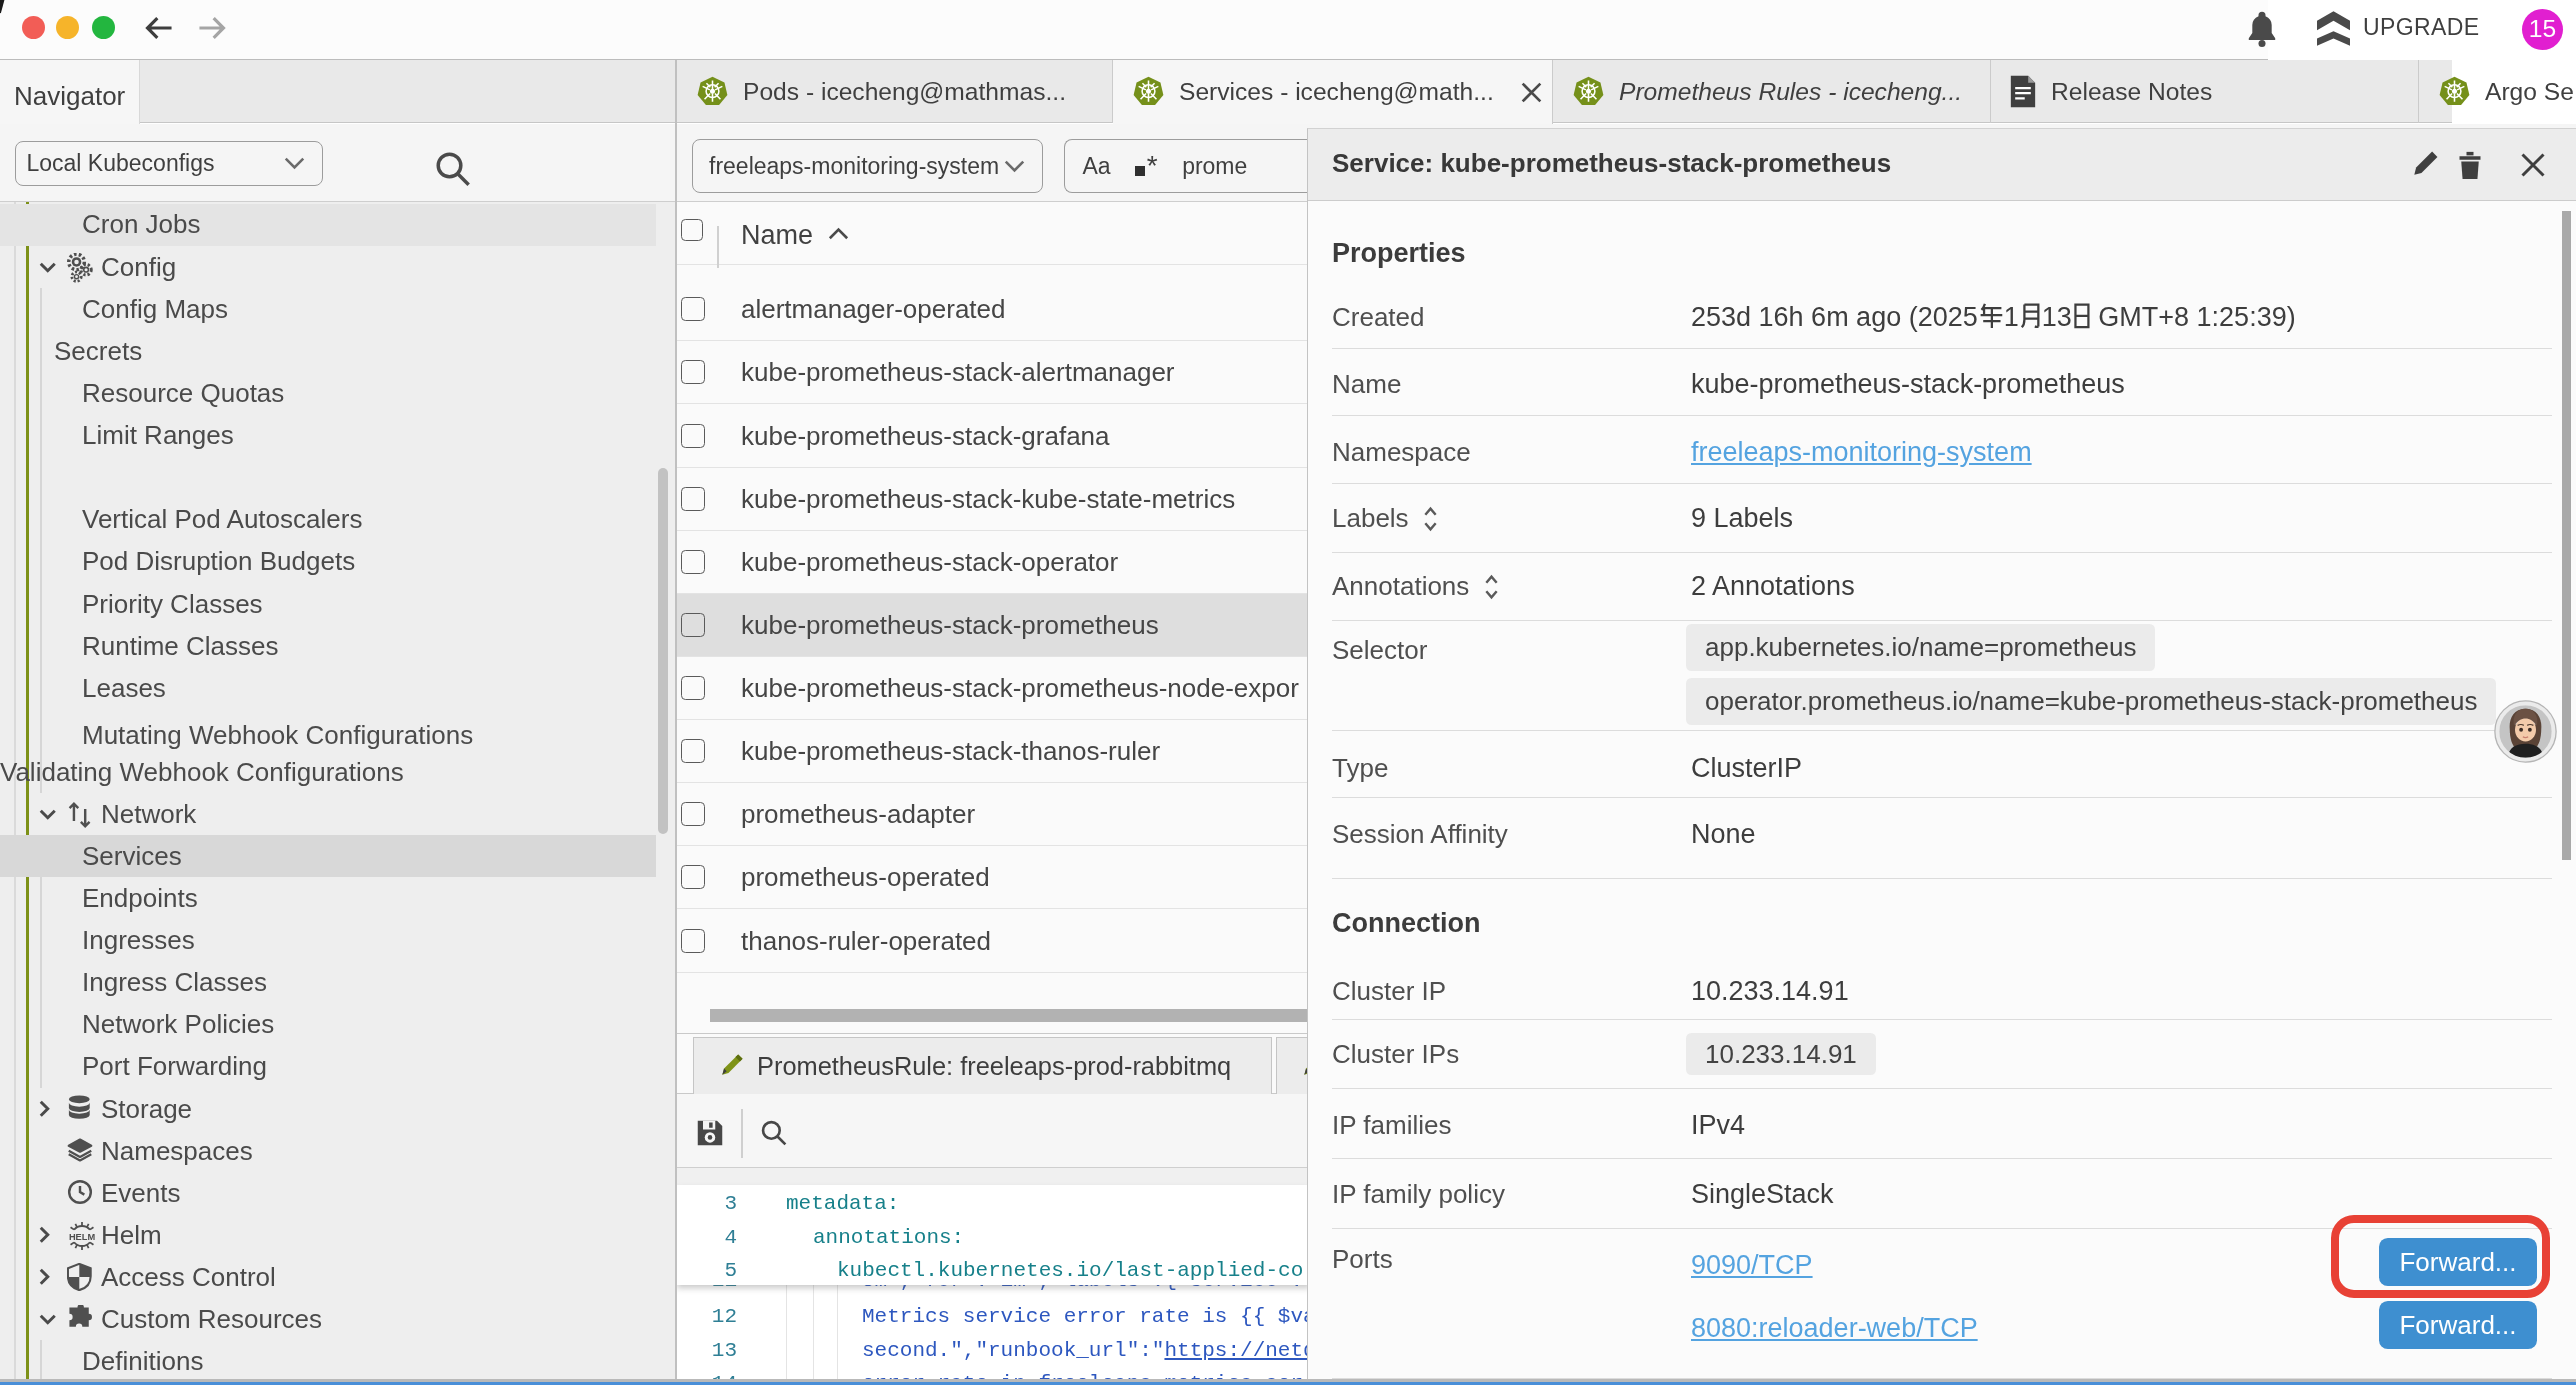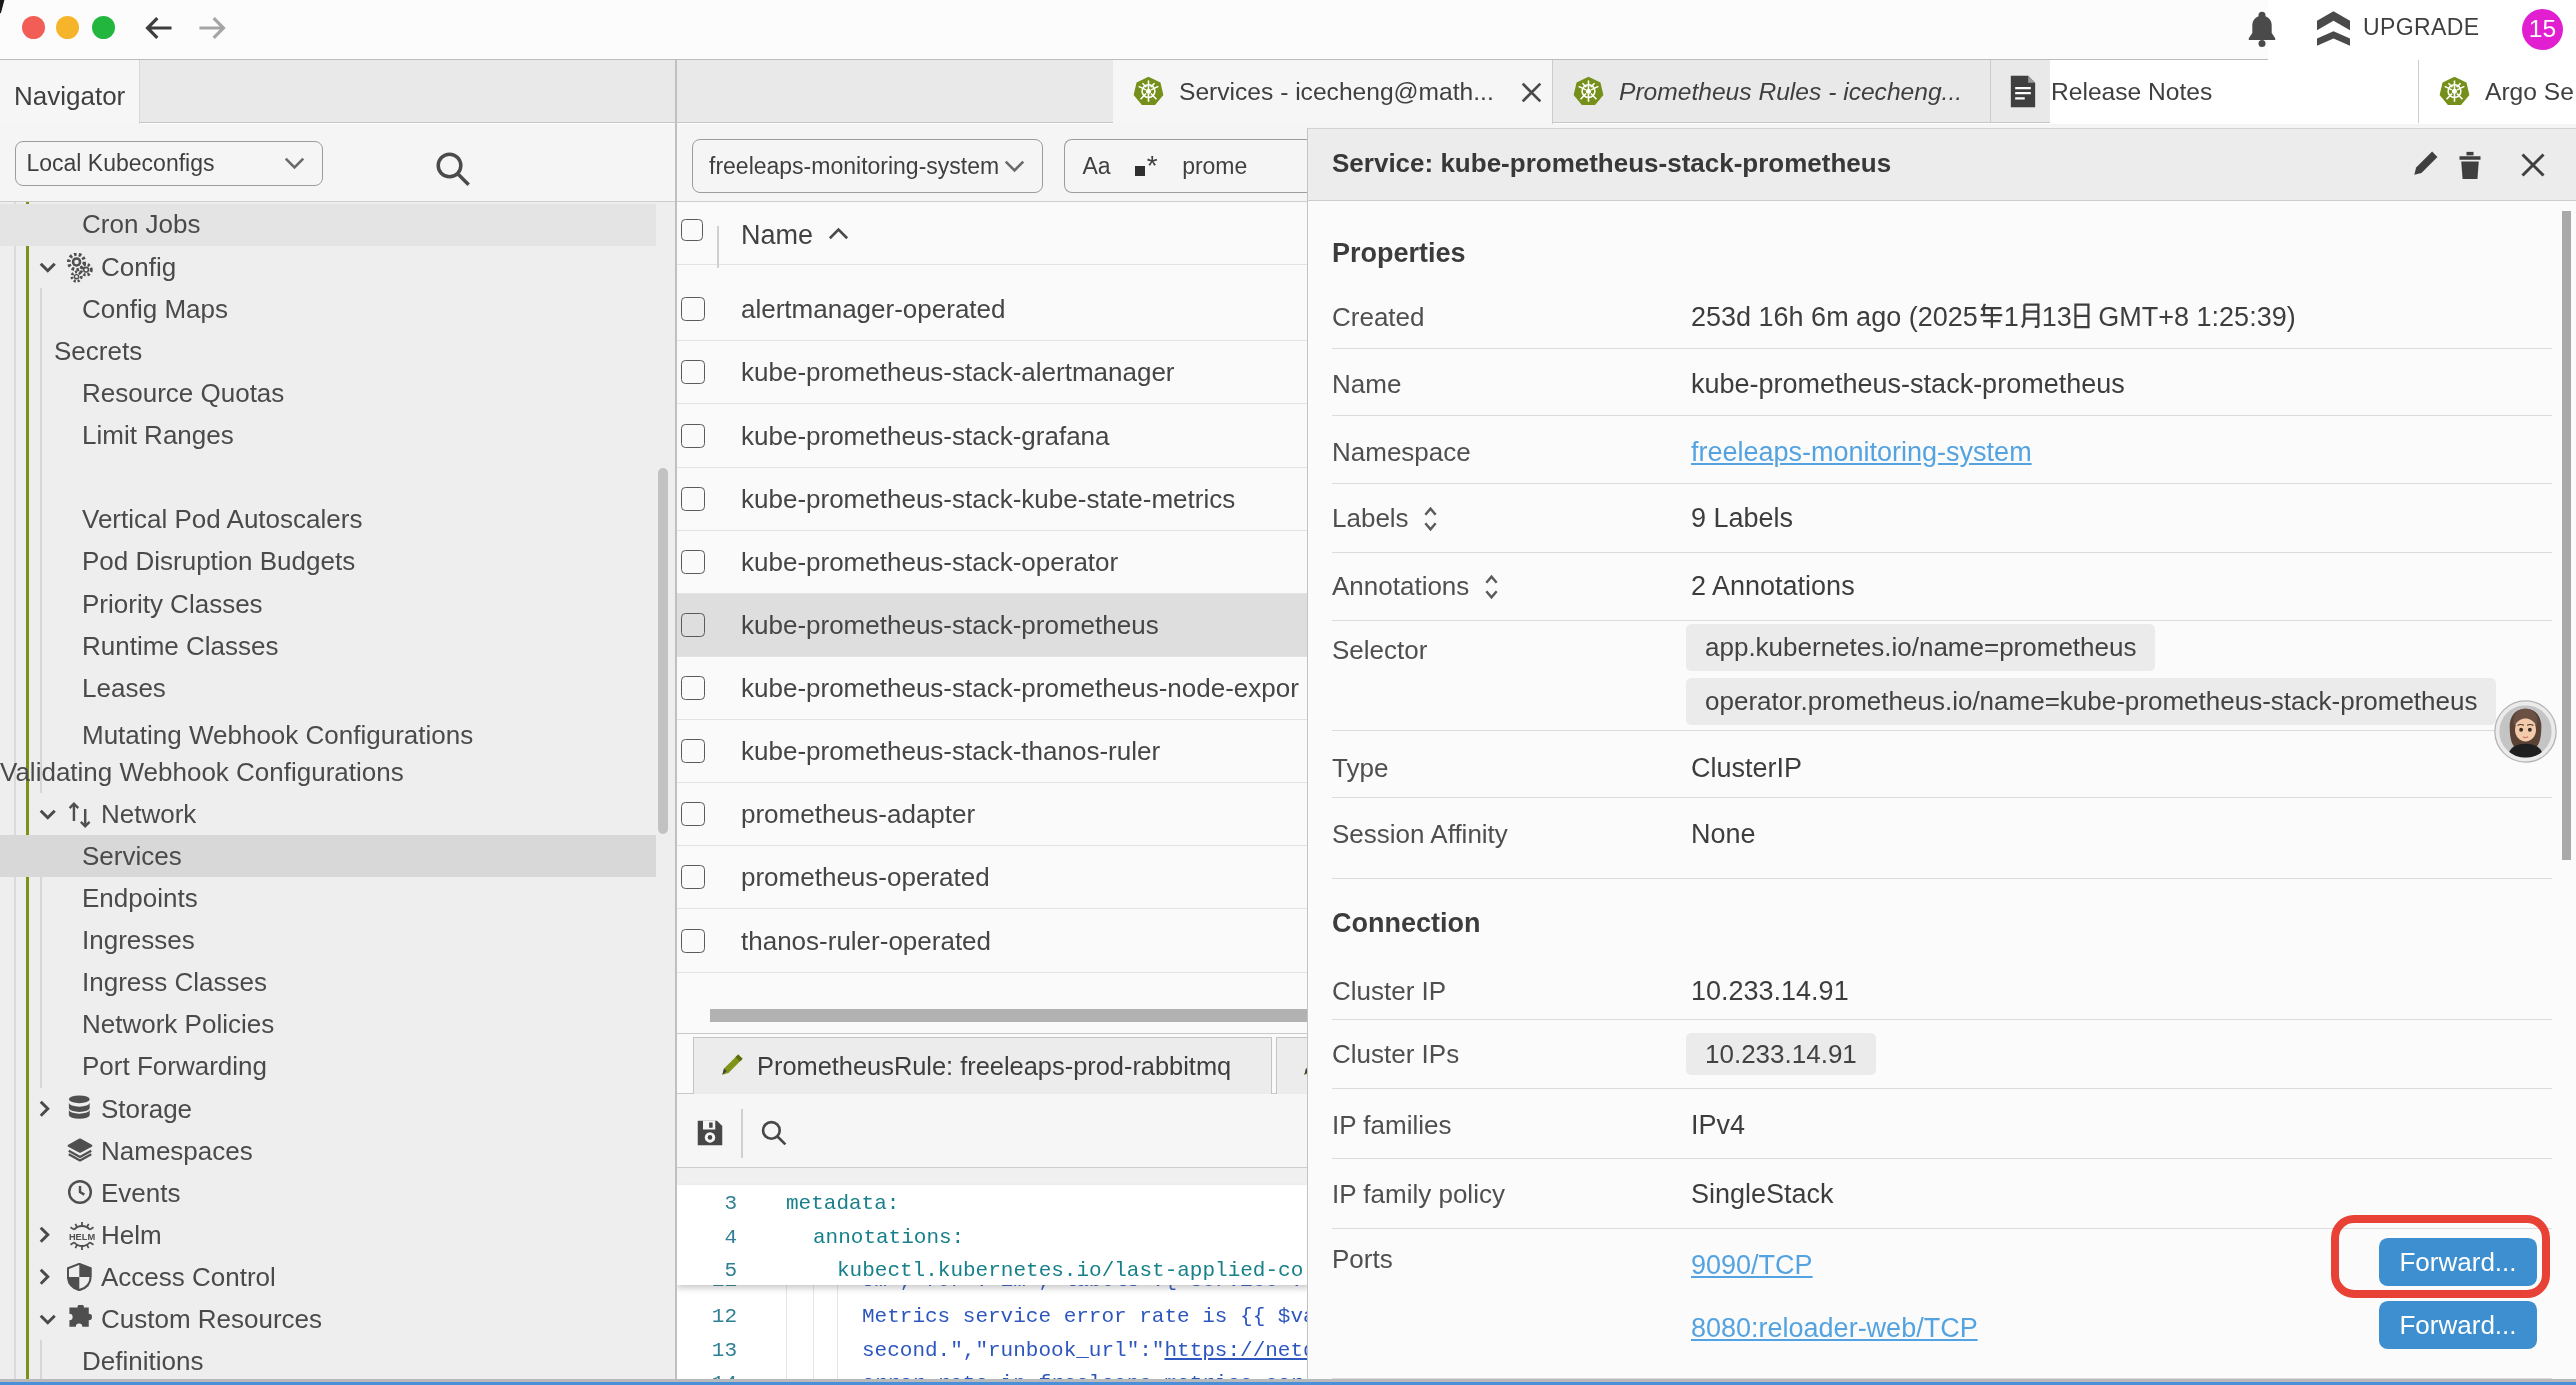--- a/index.html
+++ b/index.html
@@ -10,7 +10,7 @@
 #topbar{left:0;top:0;width:2268px;height:60px;background:#fcfcfc;border-bottom:1.8px solid #bcbcbc}
 .tl{border-radius:50%;top:16px;width:23px;height:23px}
 
-#tabbar{left:0;top:60px;width:2050px;height:63px;background:#e9e9e9;border-bottom:0.9px solid #c6c6c6}
+#tabbar{left:0;top:60px;width:2452px;height:63px;background:#e9e9e9;border-bottom:0.9px solid #c6c6c6}
 .tab{top:0;height:63px;display:flex;align-items:center;font-size:24.6px;color:#3f3f3f;border-right:0.9px solid #cbcbcb;white-space:nowrap;overflow:hidden}
 .tab.active{background:#f6f6f6;height:64px;z-index:2}
 .tab .k8s{margin:0 14px 0 19px}

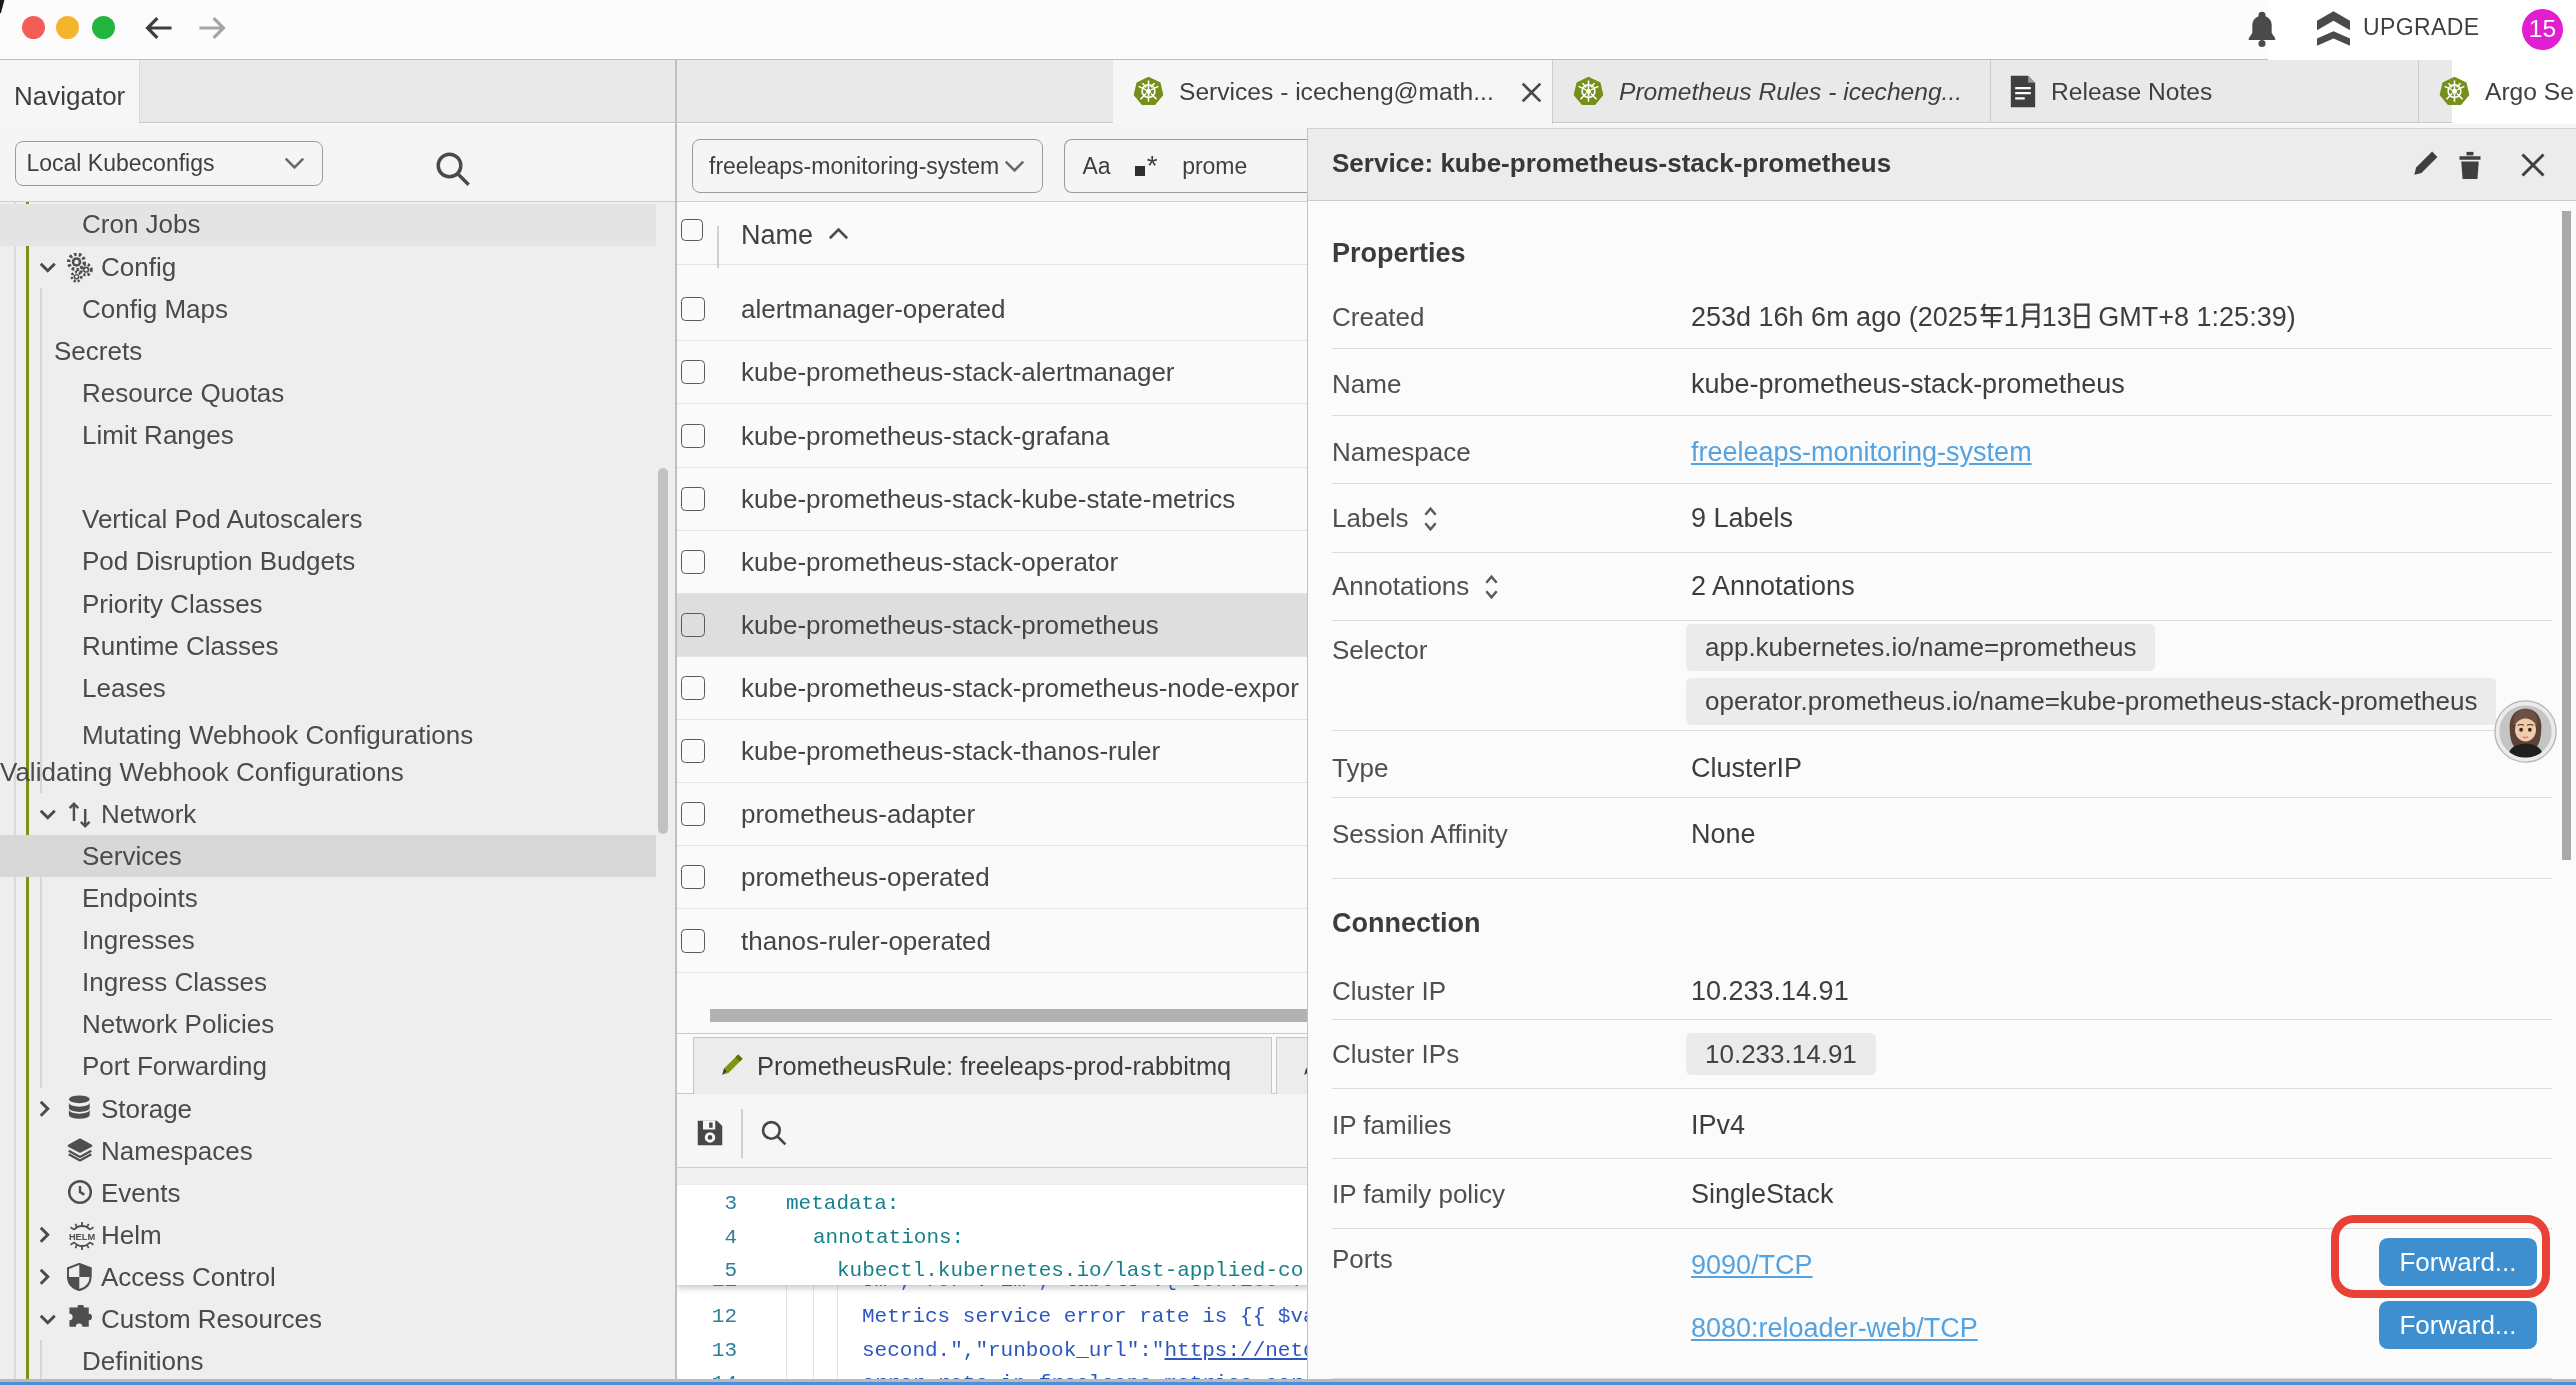--- a/index.html
+++ b/index.html
@@ -78,6 +78,14 @@
   <div class="a" style="left:0;top:0;width:140px;height:64px;background:#f6f6f6;border-right:0.9px solid #d8d8d8;display:flex;align-items:center;z-index:2">
       <span style="font-size:26px;color:#3f3f3f;margin-left:14px;margin-top:8.8px">Navigator</span>
     </div>
+  <div class="a tab" style="left:677px;width:436px"><svg class="k8s" width="33" height="32" viewBox="0 0 38 37">
+        <polygon points="19,0.8 32.8,7.4 36.2,21.9 26.6,33.5 11.4,33.5 1.8,21.9 5.2,7.4" fill="#75901a"></polygon>
+        <g stroke="#fff" stroke-width="1.8" fill="none">
+          <circle cx="19" cy="17.5" r="7.4"></circle>
+          <path d="M19 5.2 V15 M19 20 V29.8 M7.6 12 L16 16 M30.4 12 L22 16 M9.8 26.8 L16.2 20.2 M28.2 26.8 L21.8 20.2 M12 8.4 L16.5 13 M26 8.4 L21.5 13"></path>
+        </g>
+        <circle cx="19" cy="17.5" r="2.9" fill="#fff"></circle>
+      </svg>Pods - icecheng@mathmas...</div>
   <div class="a tab active" style="left:1113px;width:440px"><svg class="k8s" width="33" height="32" viewBox="0 0 38 37">
         <polygon points="19,0.8 32.8,7.4 36.2,21.9 26.6,33.5 11.4,33.5 1.8,21.9 5.2,7.4" fill="#75901a"></polygon>
         <g stroke="#fff" stroke-width="1.8" fill="none">

